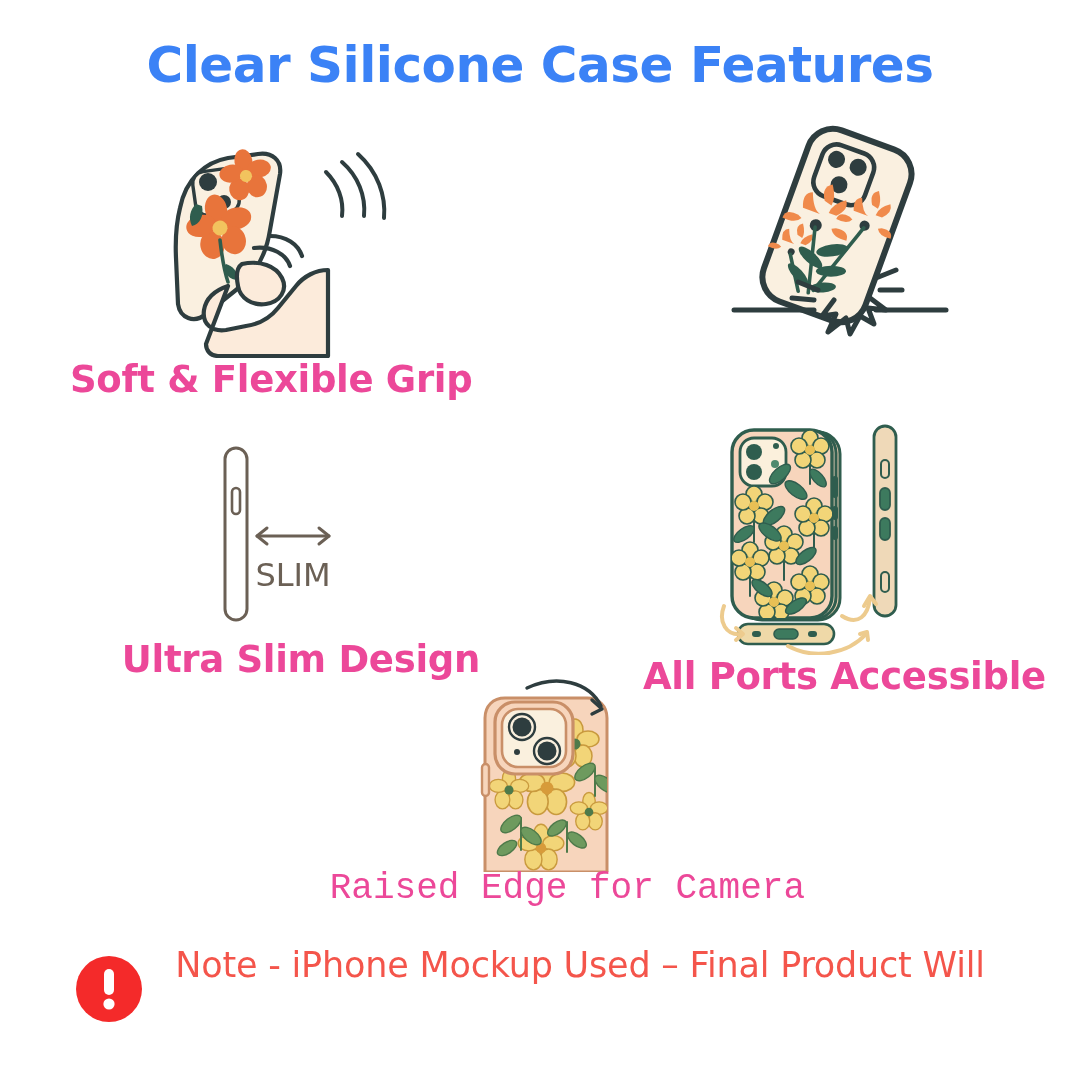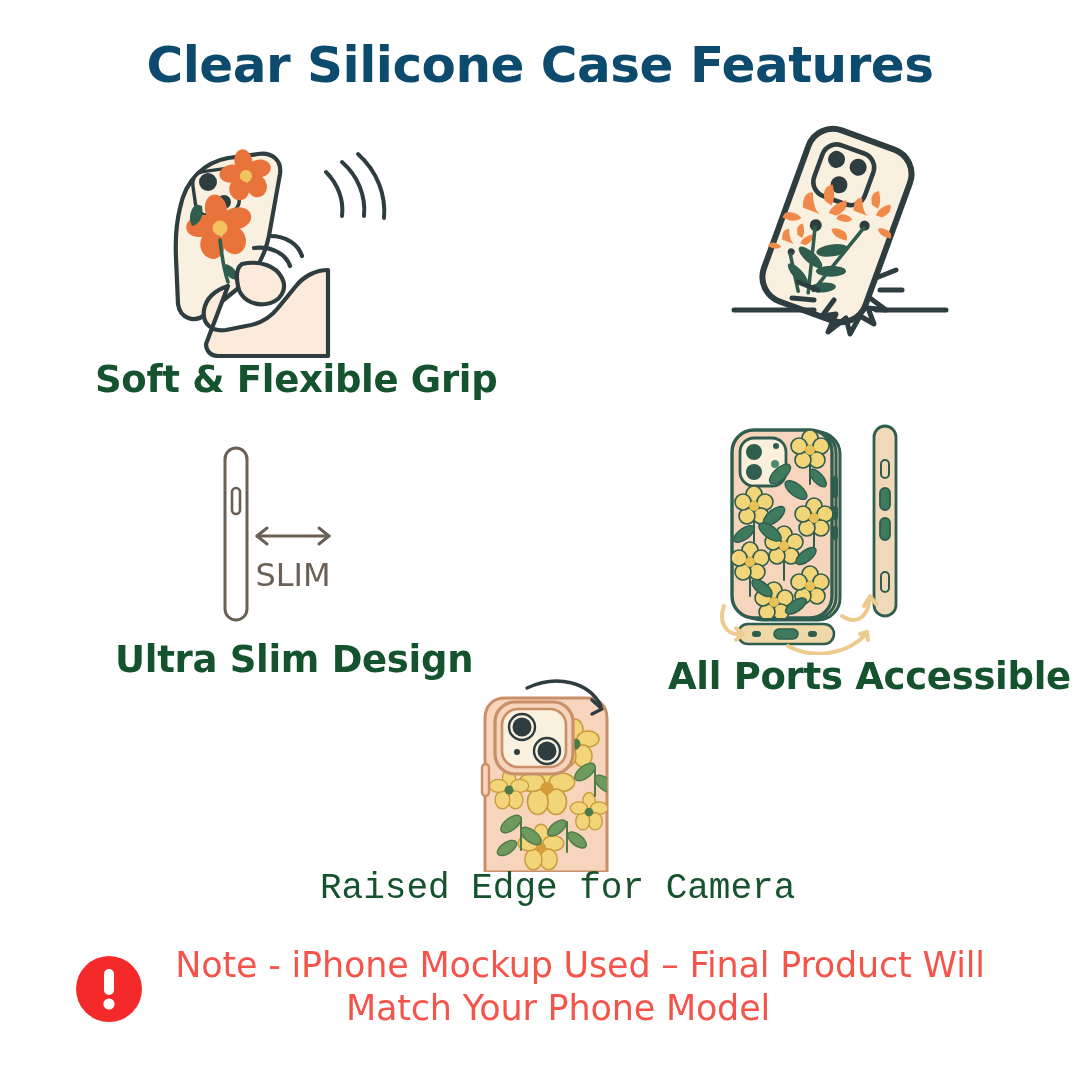--- a/index.html
+++ b/index.html
@@ -33,7 +33,7 @@
     font-weight: 700;
     font-size: 50px;
     letter-spacing: -0.5px;
-    color: #0c4a6e;
+    color: #3b82f6;
     white-space: nowrap;
   }
 

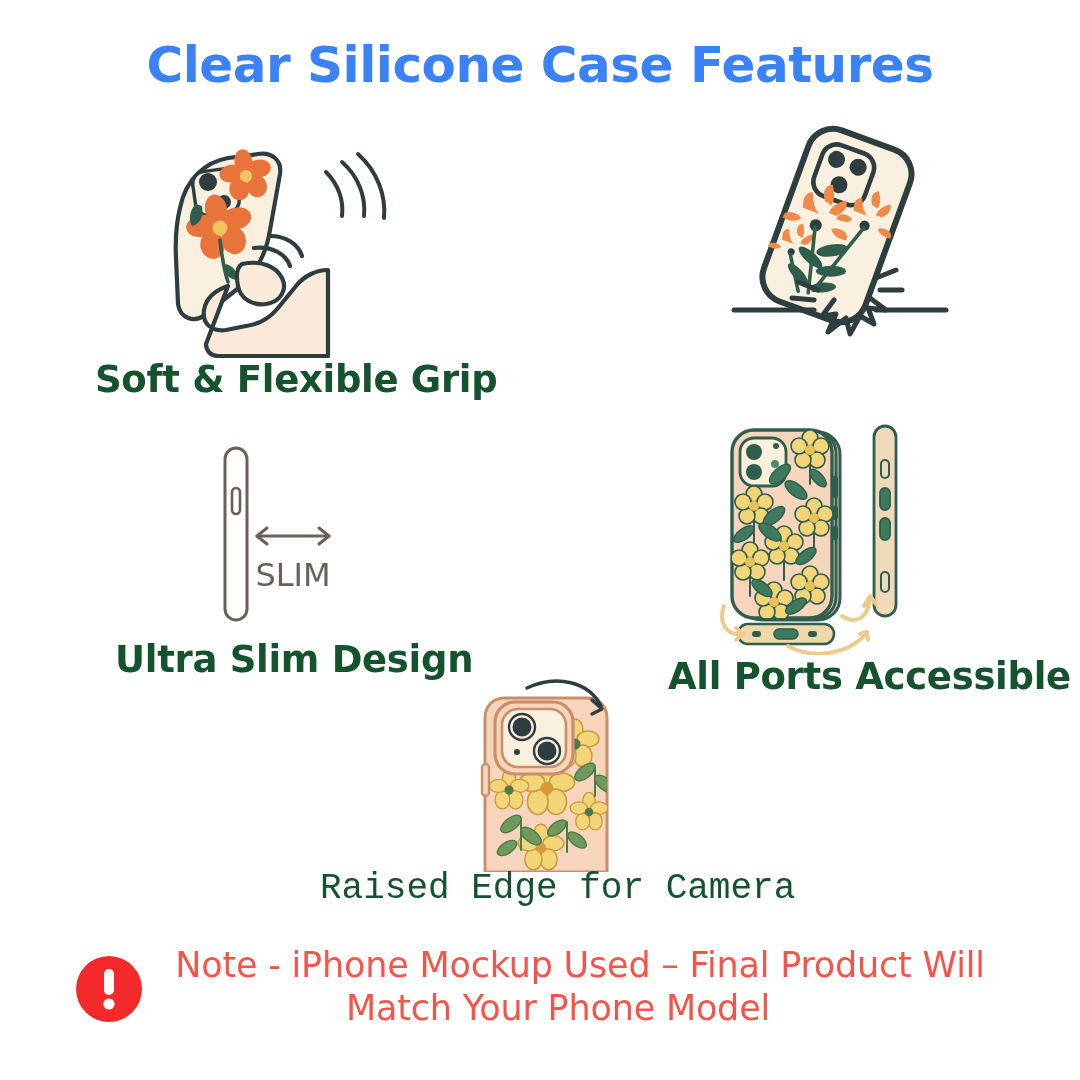--- a/index.html
+++ b/index.html
@@ -46,14 +46,13 @@
   }
   .feature-label {
     position: absolute;
-    text-align: left;
+    text-align: right;
     font-family: "DejaVu Sans", "Liberation Sans", sans-serif;
     font-weight: 700;
     font-size: 37px;
-    color: #14532d;
+    color: #ec4899;
     white-space: nowrap;
     letter-spacing: -0.3px;
-    margin-left: 25px;
   }
   .feature-label.light {
     font-weight: 400;

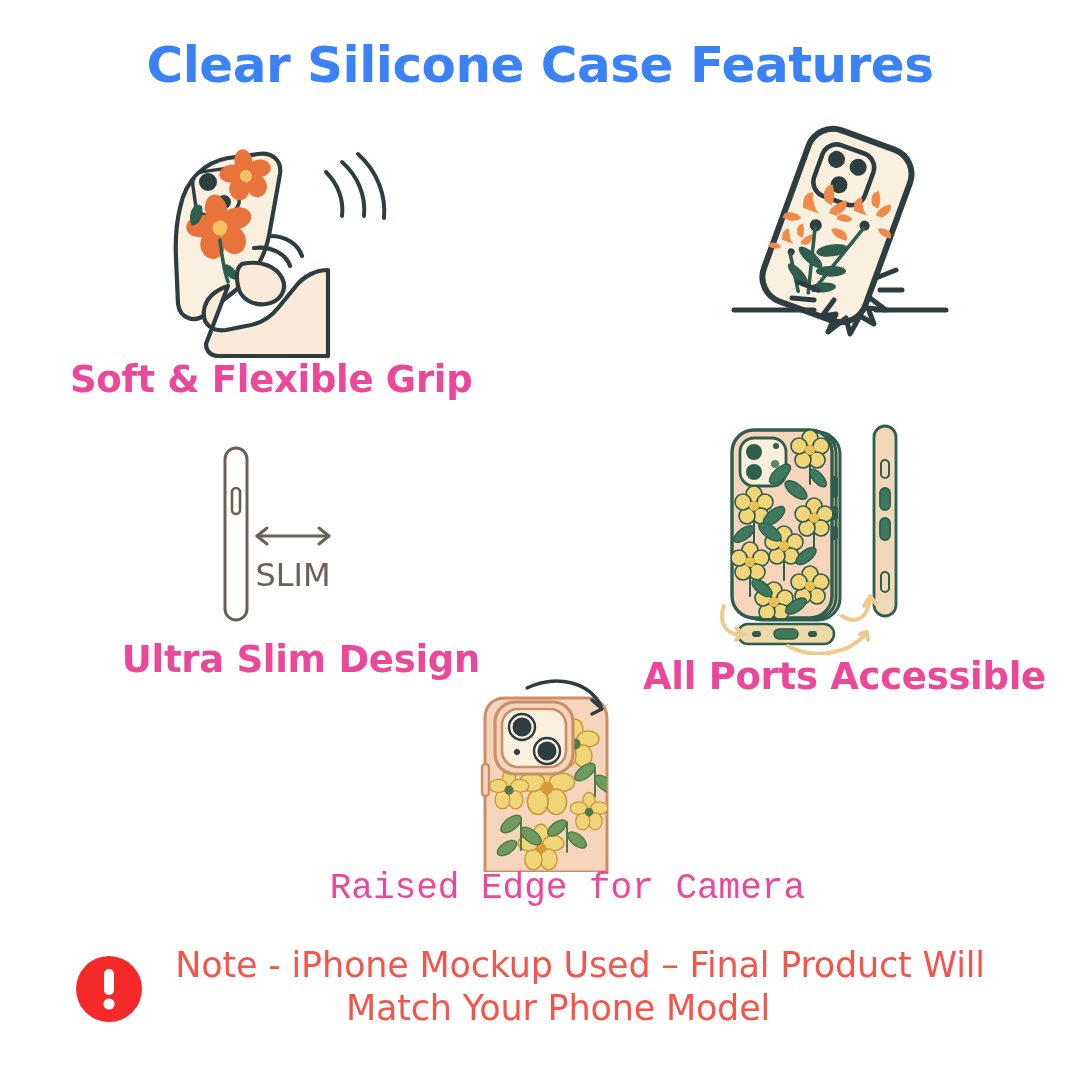--- a/index.html
+++ b/index.html
@@ -496,7 +496,6 @@
     <span class="note-line">
       <span class="note-line-1-inner">Note - iPhone Mockup Used – Final Product Will</span>
     </span>
-    <span class="note-line">Match Your Phone Model</span>
   </div>
 
 </div>

